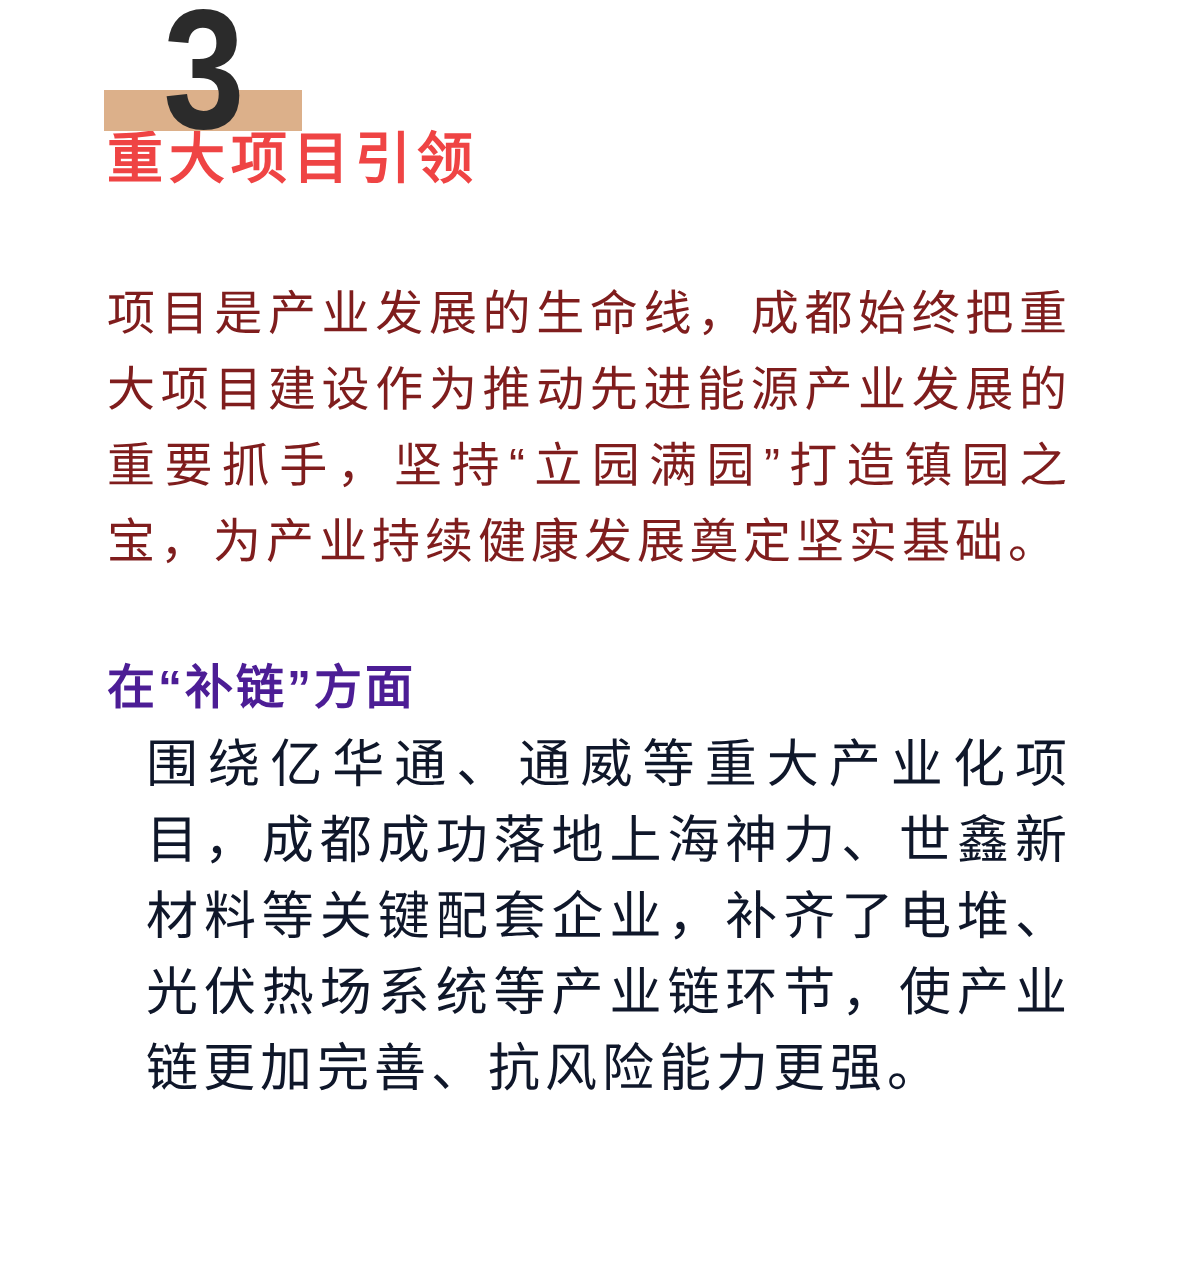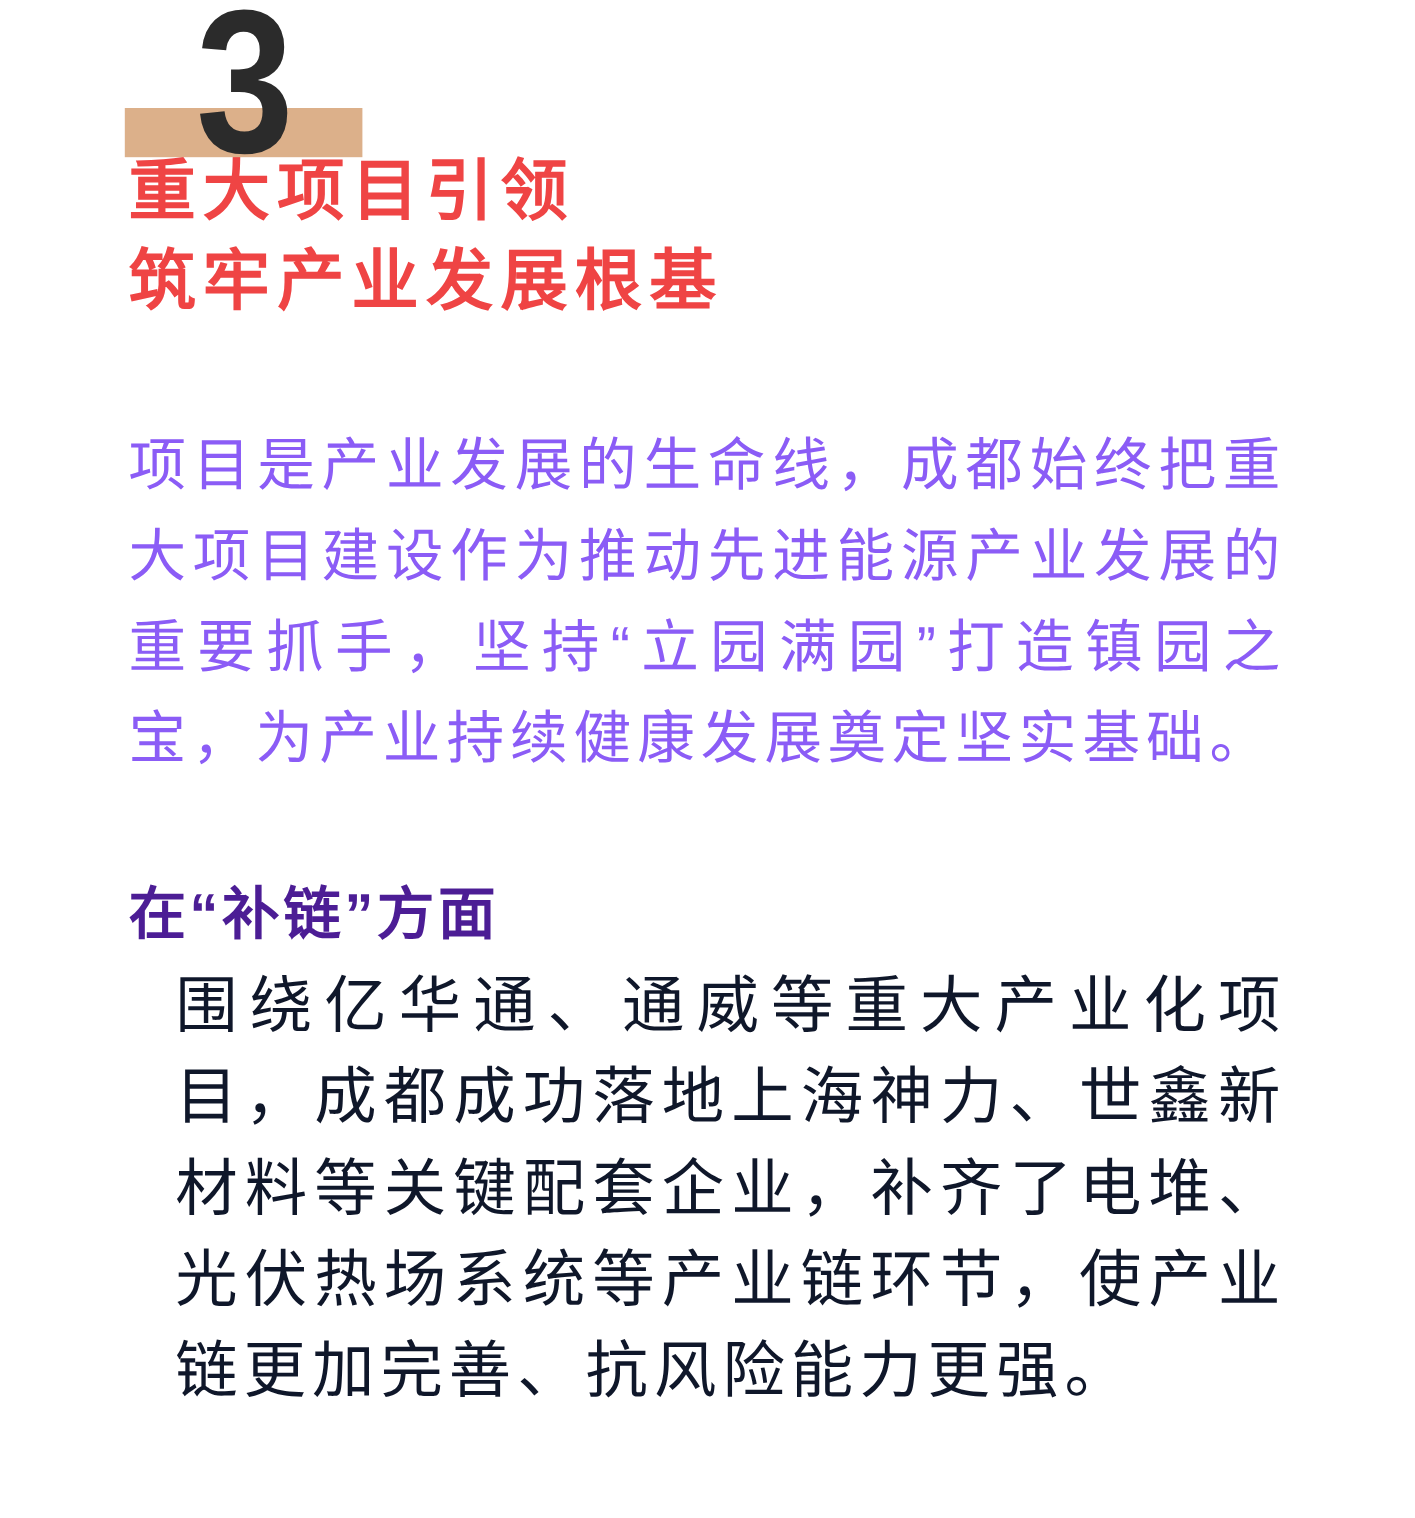--- a/index.html
+++ b/index.html
@@ -102,7 +102,6 @@
 
   <h1 class="section-title">
     <div>重大项目引领</div>
-    <div>筑牢产业发展根基</div>
   </h1>
 
   <p class="intro-paragraph">项目是产业发展的生命线，成都始终把重大项目建设作为推动先进能源产业发展的重要抓手，坚持“立园满园”打造镇园之宝，为产业持续健康发展奠定坚实基础。</p>

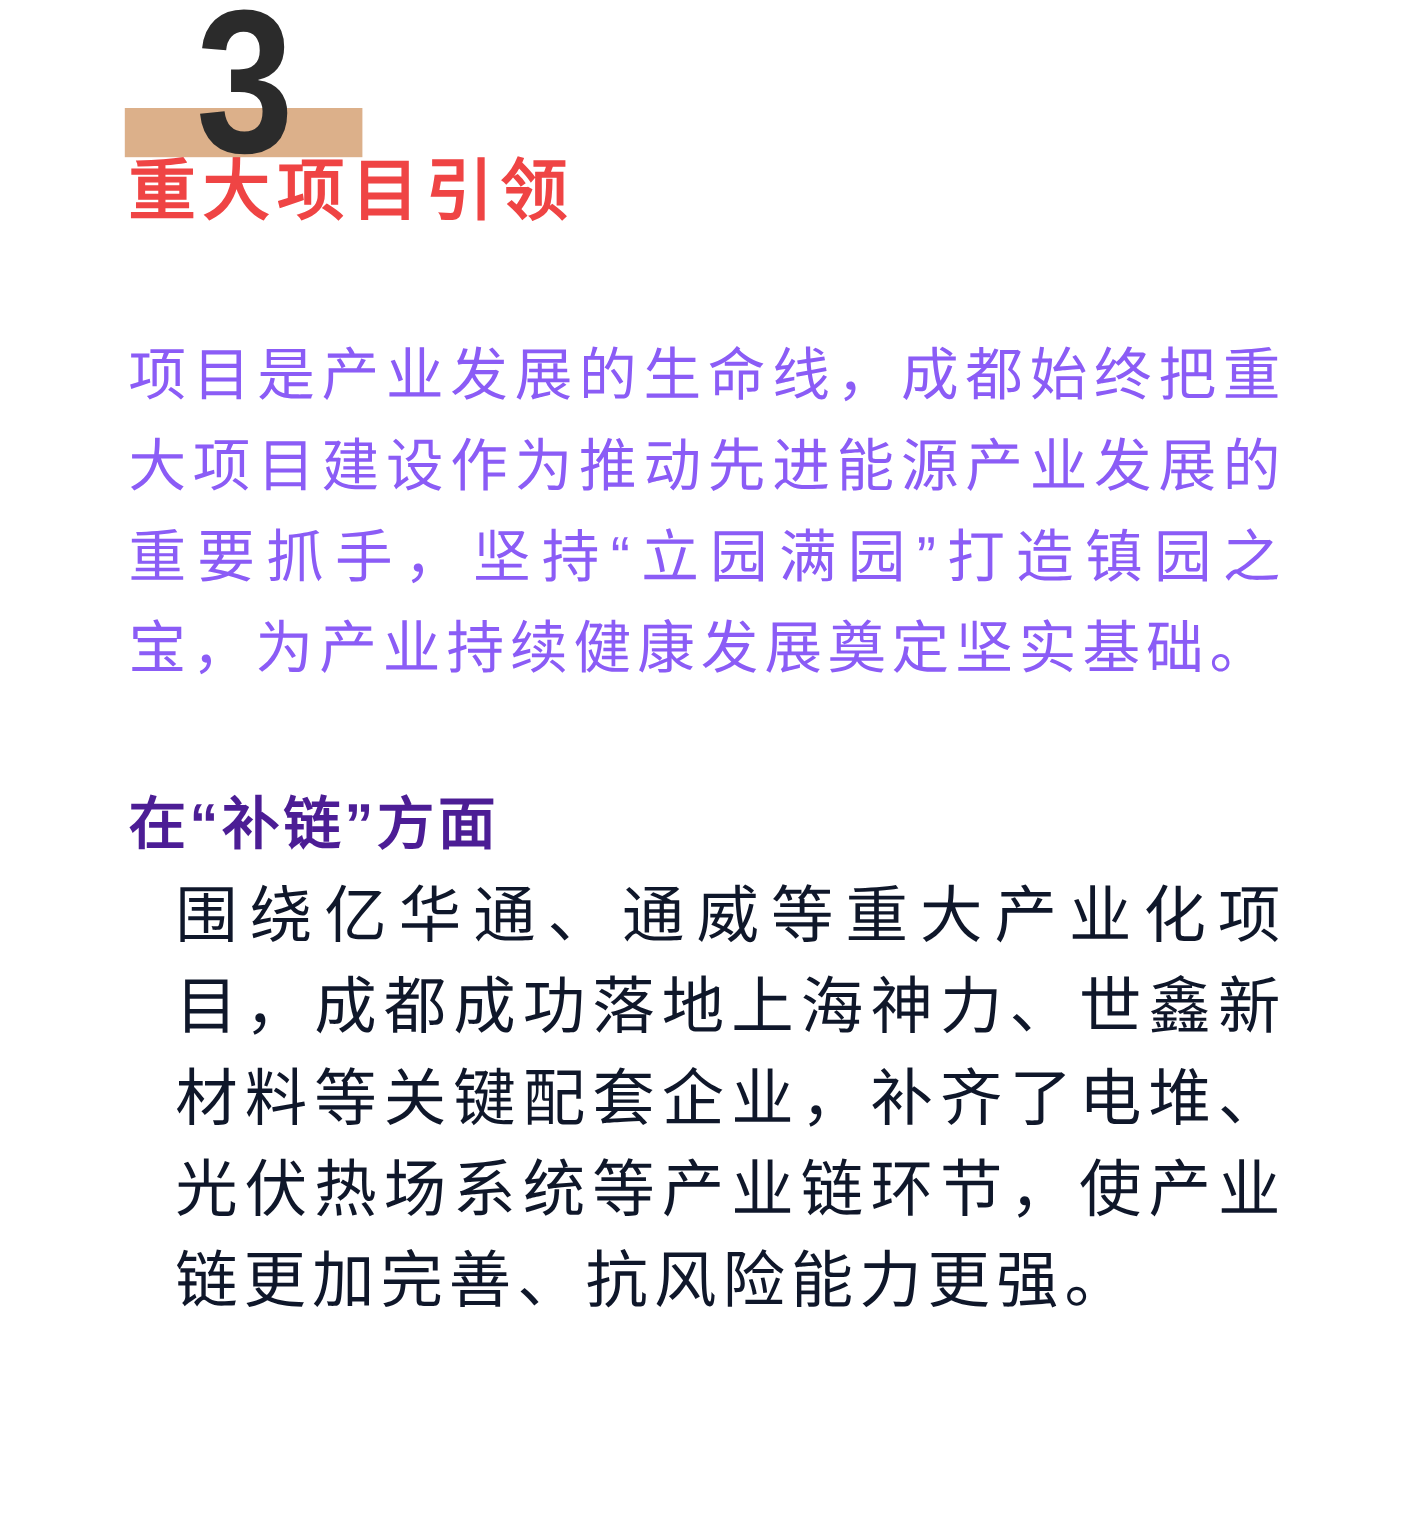--- a/index.html
+++ b/index.html
@@ -64,7 +64,7 @@
     line-height: 76px;
     font-weight: 400;
     letter-spacing: 5px;
-    color: #8b5cf6;
+    color: #7f1d1d;
     text-align: justify;
     text-justify: inter-character;
   }

